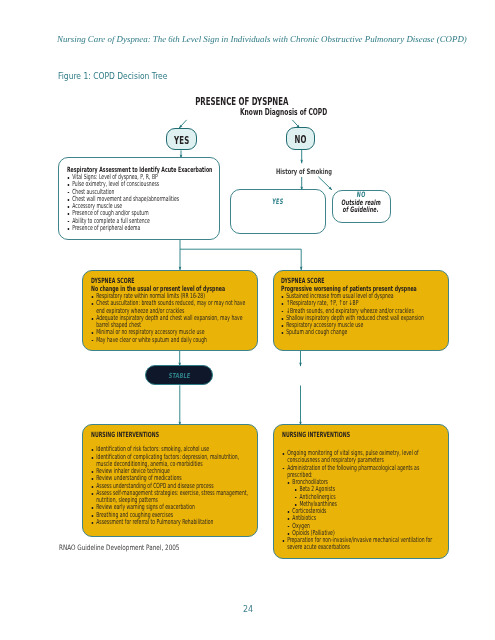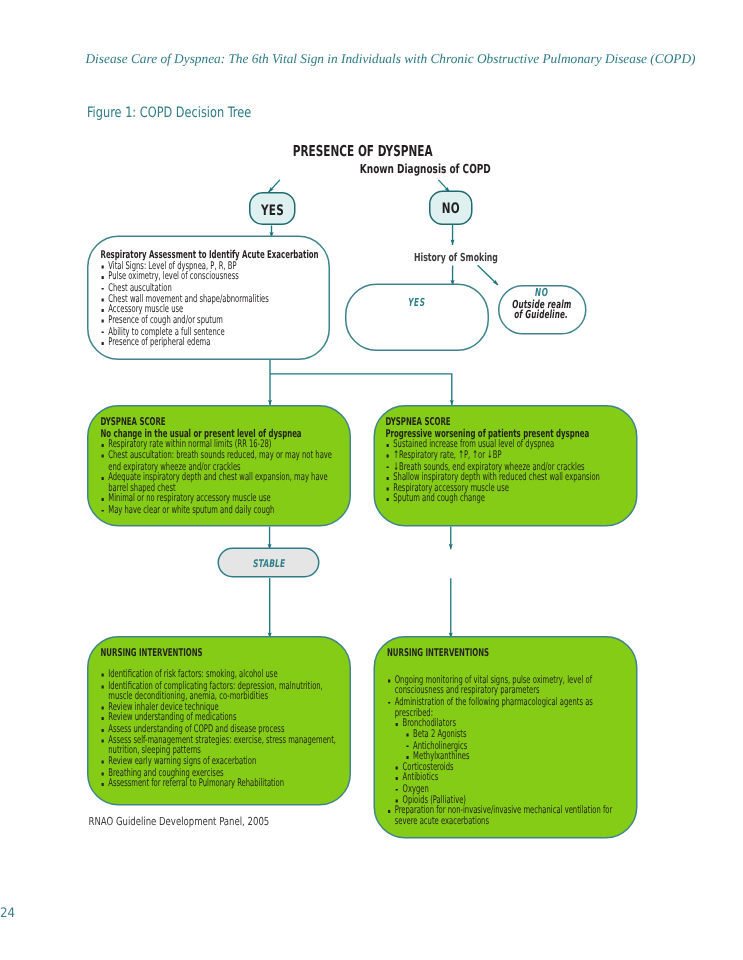--- a/index.html
+++ b/index.html
@@ -61,7 +61,7 @@
 <body>
 
 <div class="page">
-  <div id="running-head">Disease Care of Dyspnea: The 6th Vital Sign in Individuals with Chronic Obstructive Pulmonary Disease (COPD)</div>
+  <div id="running-head">Nursing Care of Dyspnea: The 6th Level Sign in Individuals with Chronic Obstructive Pulmonary Disease (COPD)</div>
   <div id="fig-title">Figure 1: COPD Decision Tree</div>
   <div id="presence-title"><span>PRESENCE OF DYSPNEA</span></div>
   <div id="presence-sub"><span>Known Diagnosis of COPD</span></div>

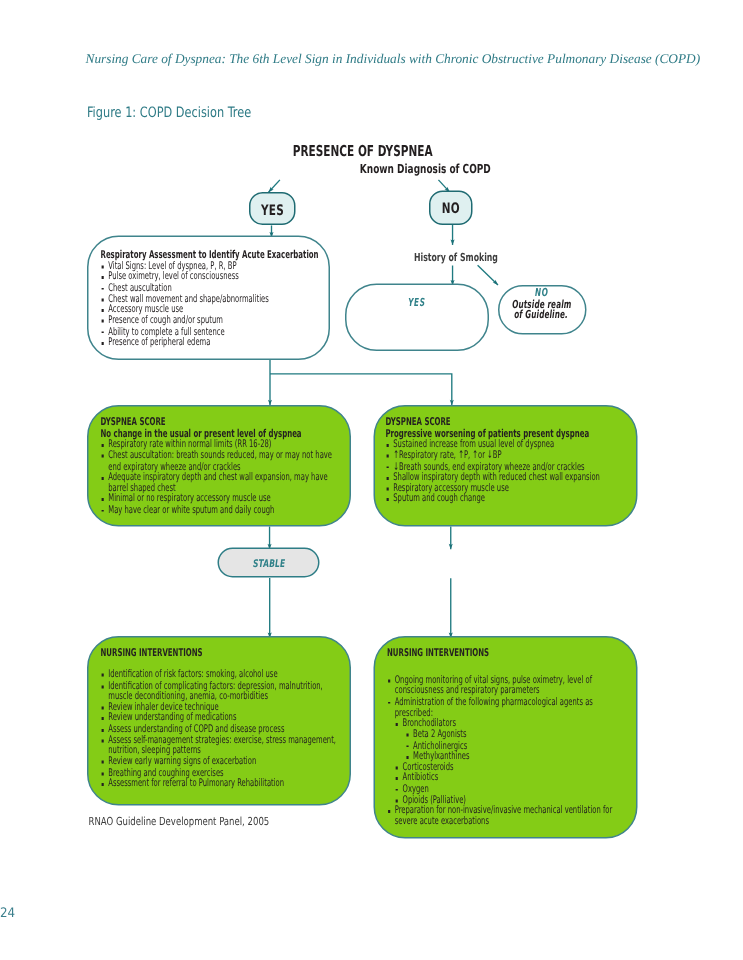--- a/index.html
+++ b/index.html
@@ -19,7 +19,7 @@
   .sq{transform:scaleX(0.72);transform-origin:left top;width:138.9%;}
   .pill{border:1px solid #1f6b72;border-radius:9px;background:#dff0f0;display:flex;align-items:center;justify-content:center;}
   .pill span{font-size:9.7px;font-weight:bold;color:#231f20;letter-spacing:0.25px;display:inline-block;transform:scaleX(.80);}
-  .roundbox{border:0.9px solid #3f848c;border-radius:21px;}
+  .roundbox{border:0.9px solid #3f848c;border-radius:10px;}
   .white{background:#ffffff;}
   .tint{background:#84cc16;}
   .bx-title{font-size:7.2px;font-weight:bold;color:#231f20;line-height:8px;}

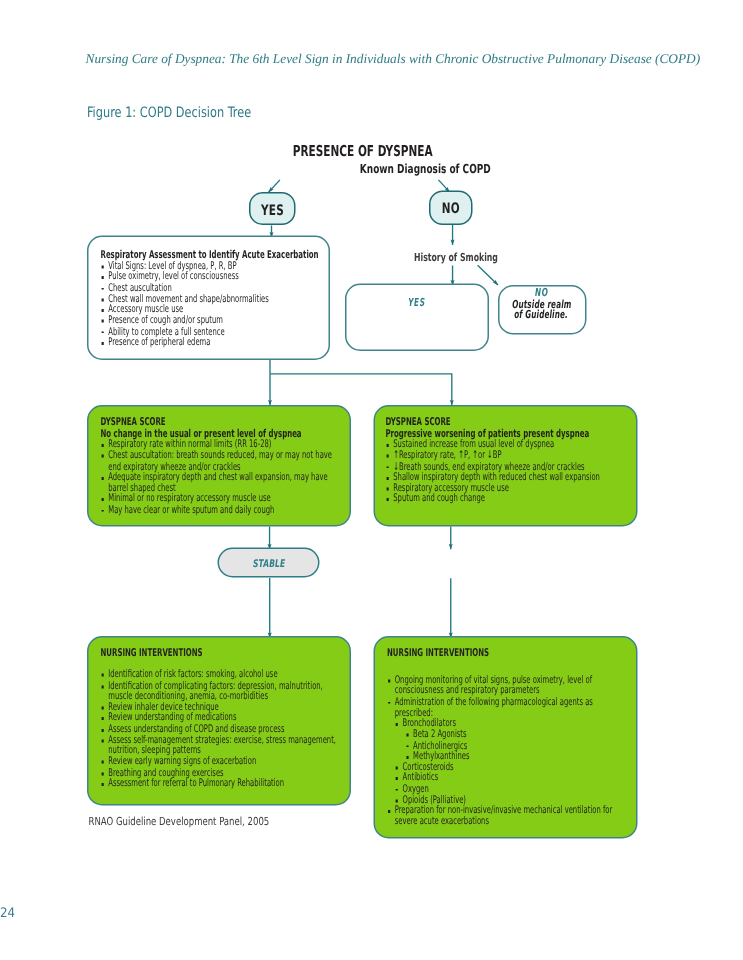--- a/index.html
+++ b/index.html
@@ -21,7 +21,7 @@
   .pill span{font-size:9.7px;font-weight:bold;color:#231f20;letter-spacing:0.25px;display:inline-block;transform:scaleX(.80);}
   .roundbox{border:0.9px solid #3f848c;border-radius:10px;}
   .white{background:#ffffff;}
-  .tint{background:#84cc16;}
+  .tint{background:#eab308;margin-left:24px;}
   .bx-title{font-size:7.2px;font-weight:bold;color:#231f20;line-height:8px;}
   .bx-sub{font-size:7.2px;font-weight:bold;color:#231f20;line-height:8px;}
   ul.bul{margin:0;padding:0;list-style:none;}

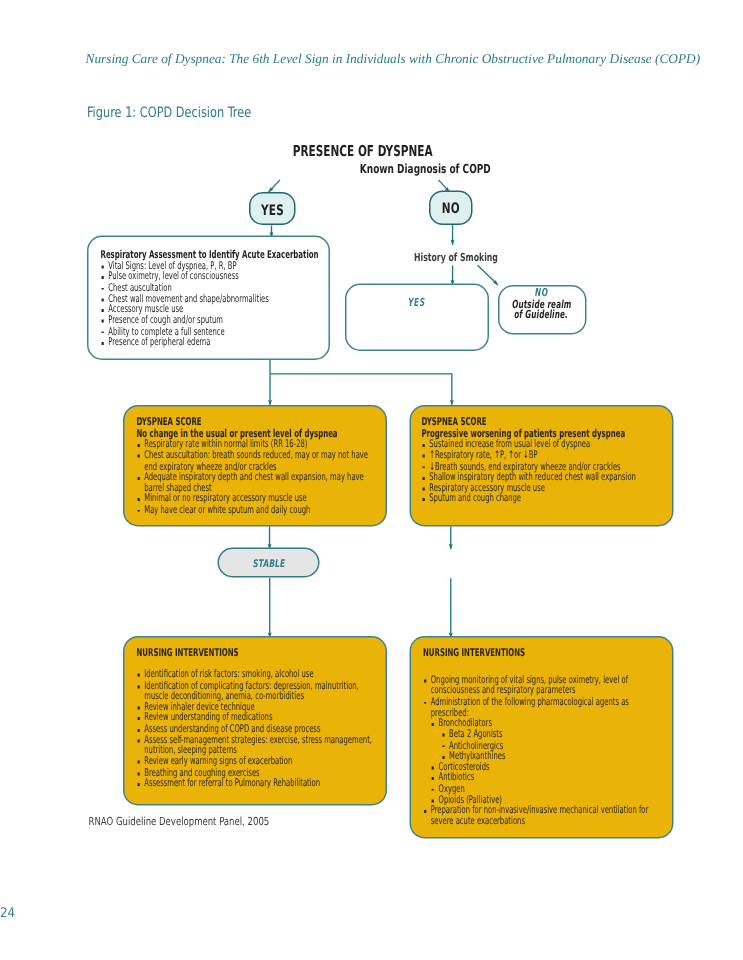--- a/index.html
+++ b/index.html
@@ -44,7 +44,7 @@
   #box-score-stable{left:58px;top:269.5px;width:176px;height:81.5px;padding:6.5px 9px 0 8px;}
   #box-score-unstable{left:248.5px;top:269.5px;width:176.5px;height:81.5px;padding:6.5px 9px 0 7.5px;}
 
-  .statuspill{border:1px solid #2e7d86;border-radius:11px;background:#e5e5e5;display:flex;align-items:center;justify-content:center;}
+  .statuspill{border:1px solid #2e7d86;border-radius:11px;background:#0f172a;display:flex;align-items:center;justify-content:center;}
   .statuspill span{font-size:7px;font-weight:bold;font-style:italic;color:#2f8088;letter-spacing:.1px;display:inline-block;transform:scaleX(.8);}
   #pill-stable{left:144.9px;top:364.9px;width:68.4px;height:20.4px;border-radius:11px;padding-top:2px;}
   #pill-unstable{left:265.9px;top:364.5px;width:69.1px;height:21px;border-radius:11px;padding-top:2.4px;}

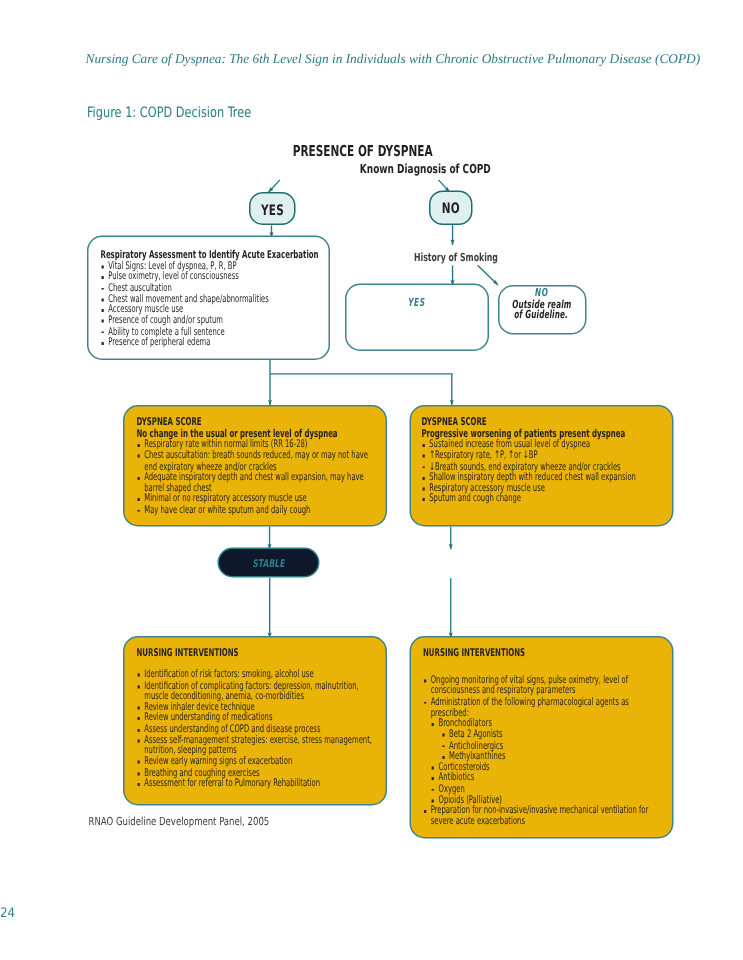--- a/index.html
+++ b/index.html
@@ -11,7 +11,7 @@
   #presence-title span{display:inline-block;transform:scaleX(0.78);}
   #presence-sub{position:absolute;left:0;top:107px;width:483px;text-align:center;font-size:8.3px;font-weight:bold;color:#231f20;padding-left:42px;}
   #presence-sub span{display:inline-block;transform:scaleX(0.80);}
-  #page-number{position:absolute;left:0;top:604px;width:496px;text-align:left;font-size:8.8px;color:#3b7f8c;}
+  #page-number{position:absolute;left:0;top:604px;width:496px;text-align:center;font-size:8.8px;color:#3b7f8c;}
   #credit{position:absolute;left:59px;top:543px;font-size:7.4px;color:#3b3b3b;white-space:nowrap;transform:scaleX(0.855);transform-origin:left top;}
   svg.lines{position:absolute;left:0;top:0;width:495px;height:640px;pointer-events:none;}
 

